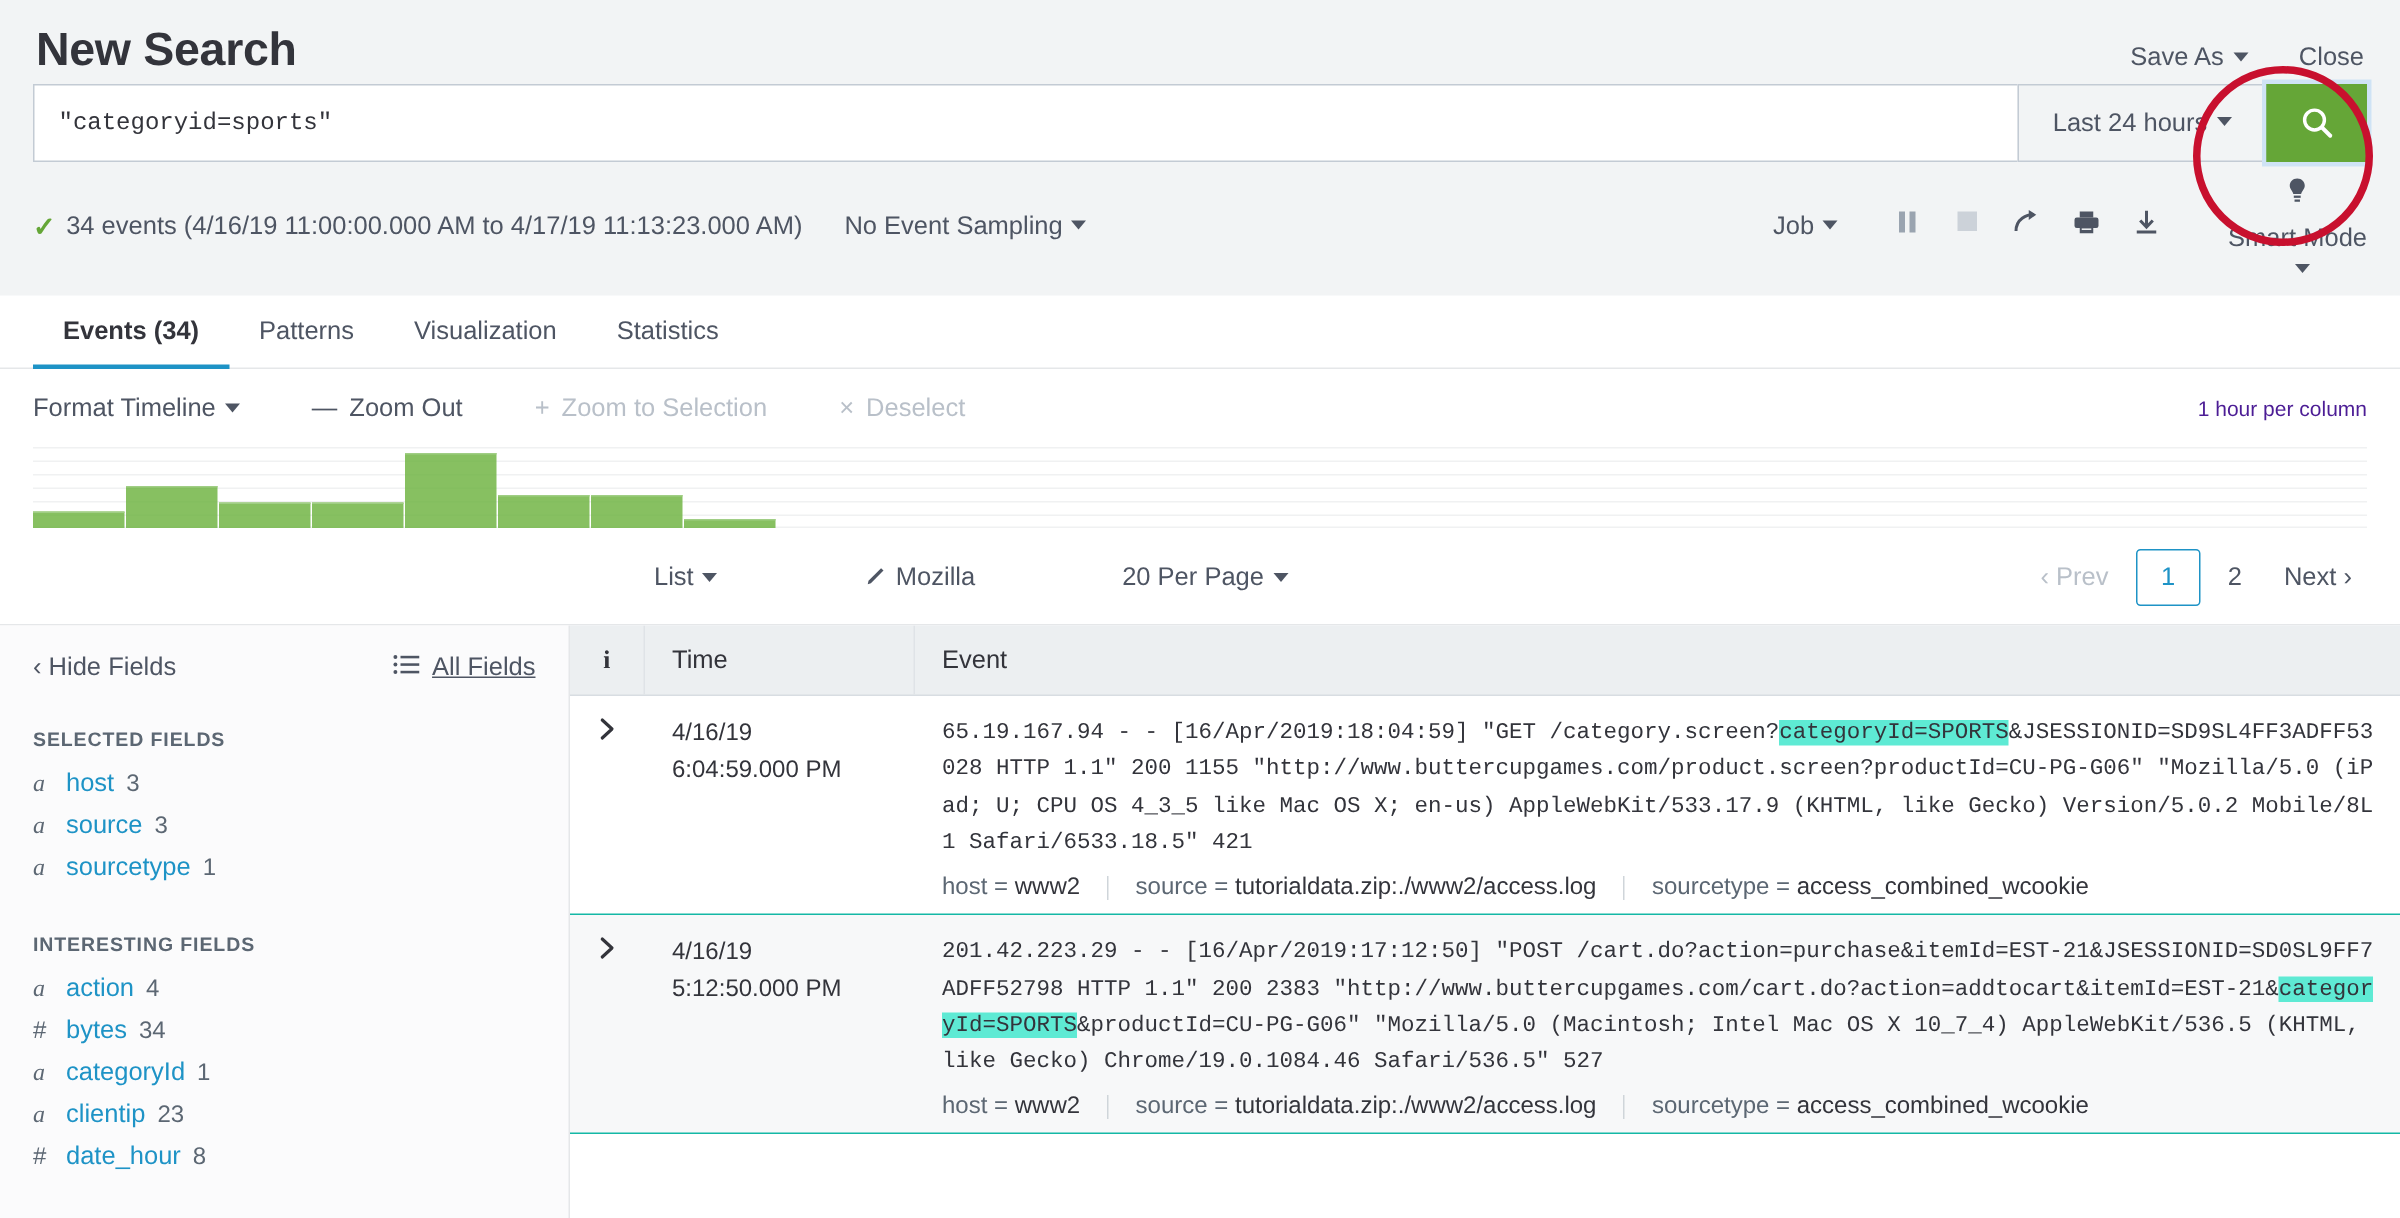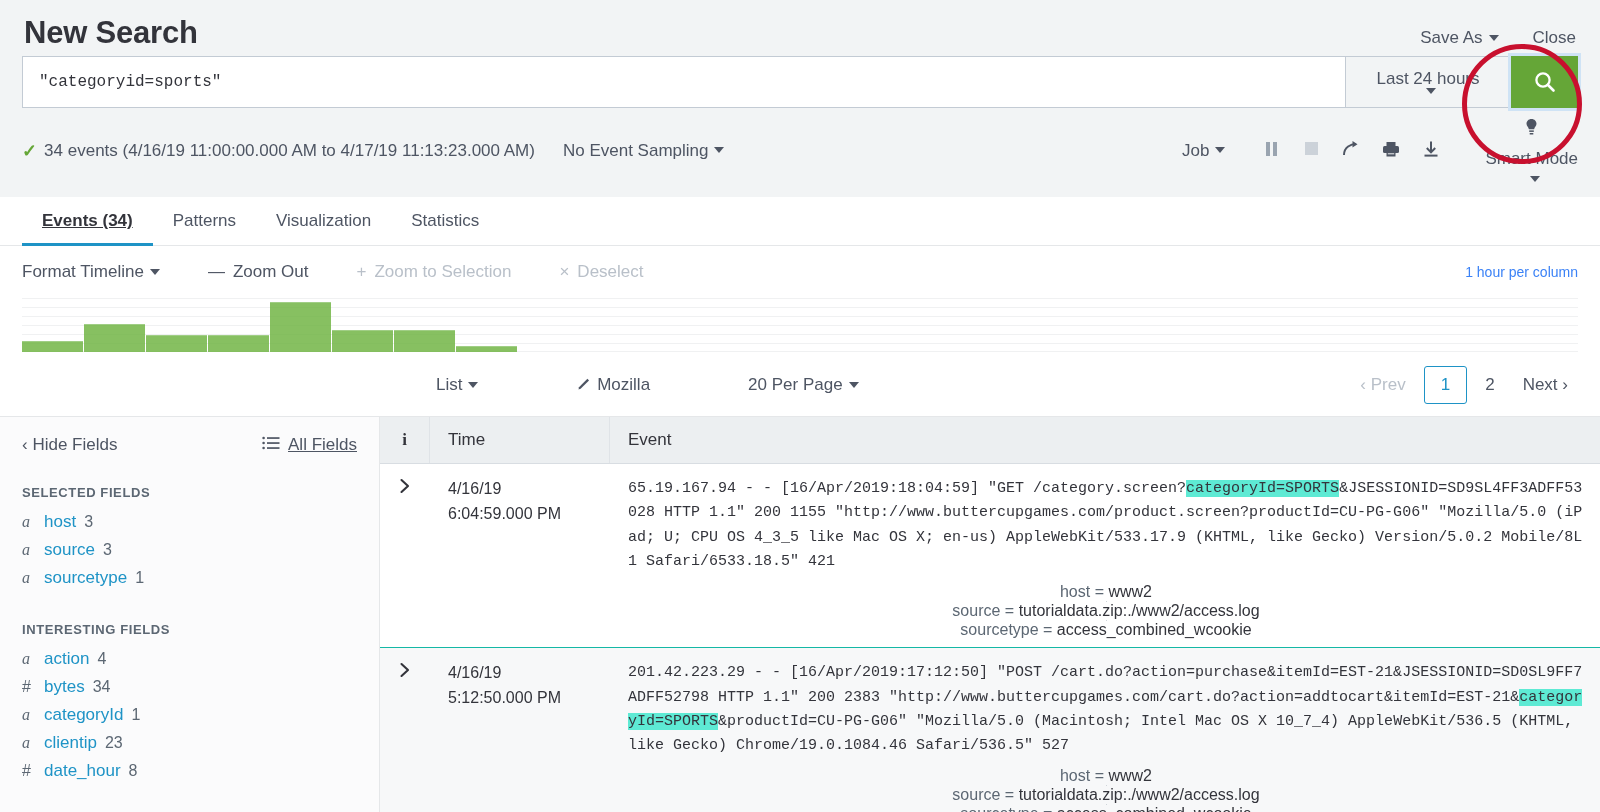--- a/index.html
+++ b/index.html
@@ -33,7 +33,7 @@
       font-size:16px; color:#33343b; background:transparent; }
   .time-picker { width:166px; background:#f2f4f5; border:1px solid #c3cbd4;
       display:flex; align-items:center; justify-content:center;
-      font-size:17px; color:#4e5563; cursor:pointer;flex-direction:column; }
+      font-size:17px; color:#4e5563; cursor:pointer; }
   .search-btn { width:67px; background:#65a637; border:1px solid #65a637;
       display:flex; align-items:center; justify-content:center; cursor:pointer;
       box-shadow:0 0 0 3px #cfe3f5; }

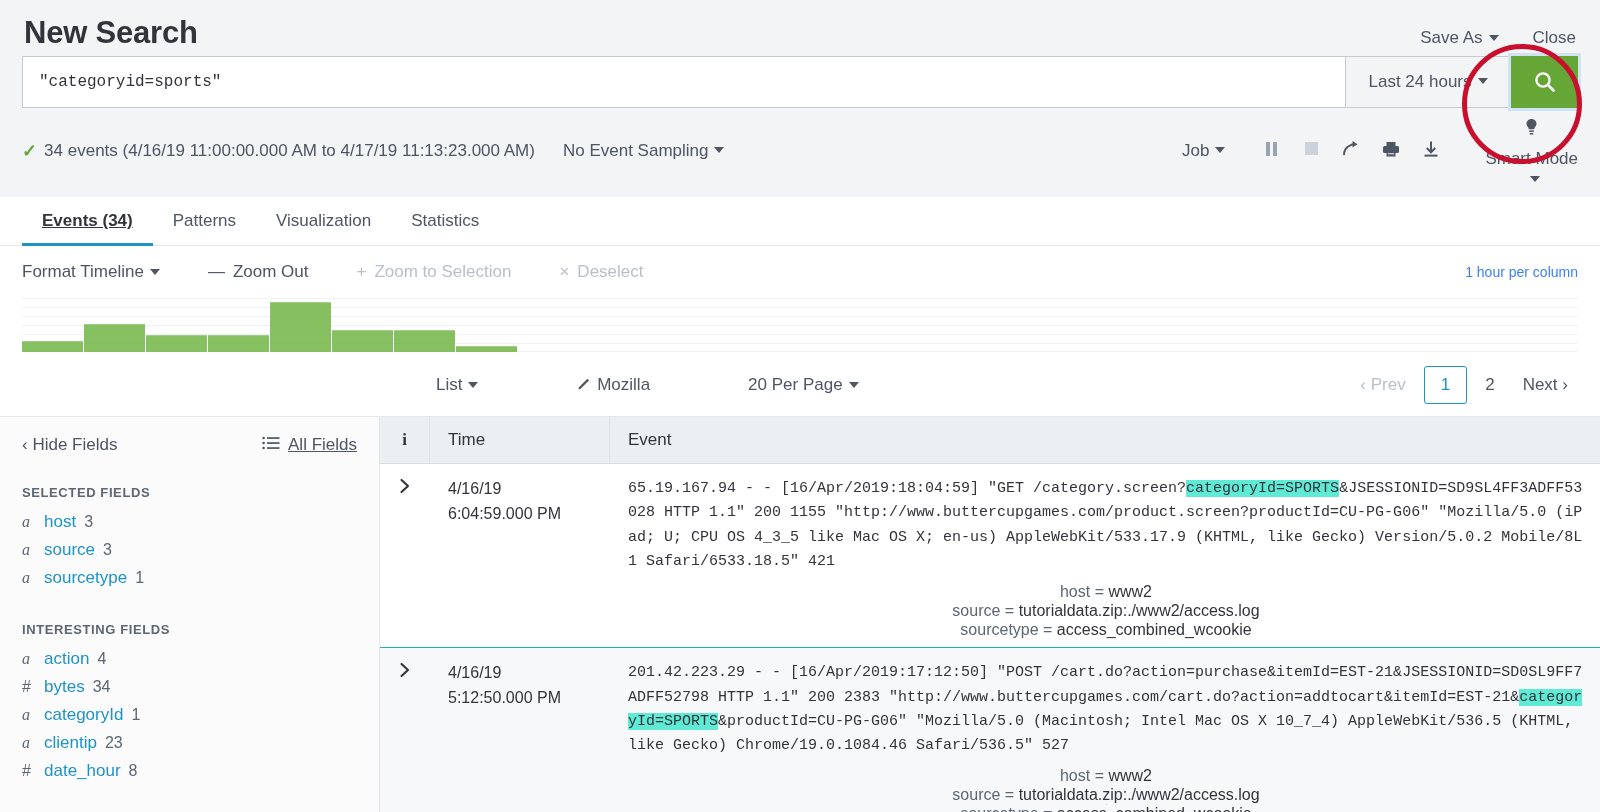--- a/index.html
+++ b/index.html
@@ -55,7 +55,7 @@
           border-bottom:1px solid #e5e7e9; padding:0 22px; }
   .tab { font-size:17px; color:#4e5563; padding:14px 20px 12px 20px; cursor:pointer;
          border-bottom:3px solid transparent; margin-bottom:-1px; }
-  .tab.active { color:#33343b; font-weight:bold; border-bottom-color:#1e93c6;text-decoration:underline; }
+  .tab.active { color:#33343b; font-weight:bold; border-bottom-color:#1e93c6; }
 
   
   .timeline-controls { display:flex; align-items:center; padding:16px 22px 12px 22px; }

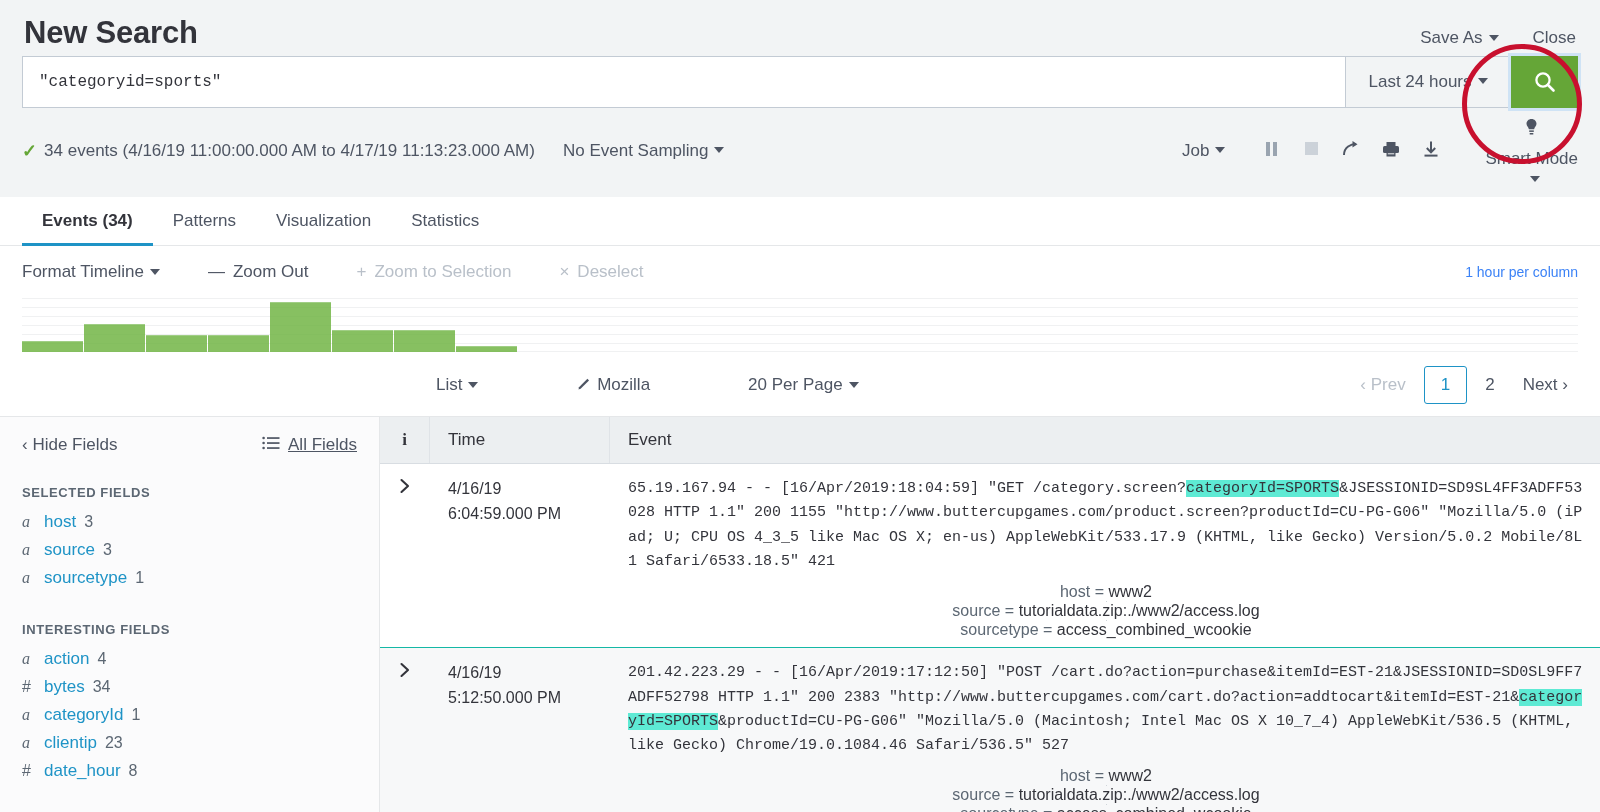--- a/index.html
+++ b/index.html
@@ -61,7 +61,7 @@
   .timeline-controls { display:flex; align-items:center; padding:16px 22px 12px 22px; }
   .tl-btn { font-size:17px; color:#4e5563; cursor:pointer; margin-right:48px; white-space:nowrap;}
   .tl-btn.disabled { color:#b9c0c9; cursor:default; }
-  .tl-right { margin-left:auto; font-size:14px; color:#3b82f6; }
+  .tl-right { margin-left:auto; font-size:14px; color:#4c1d95; }
   .sym { display:inline-block; margin-right:8px; }
 
   .timeline-chart { position:relative; height:58px; margin:0 22px 0 22px; }

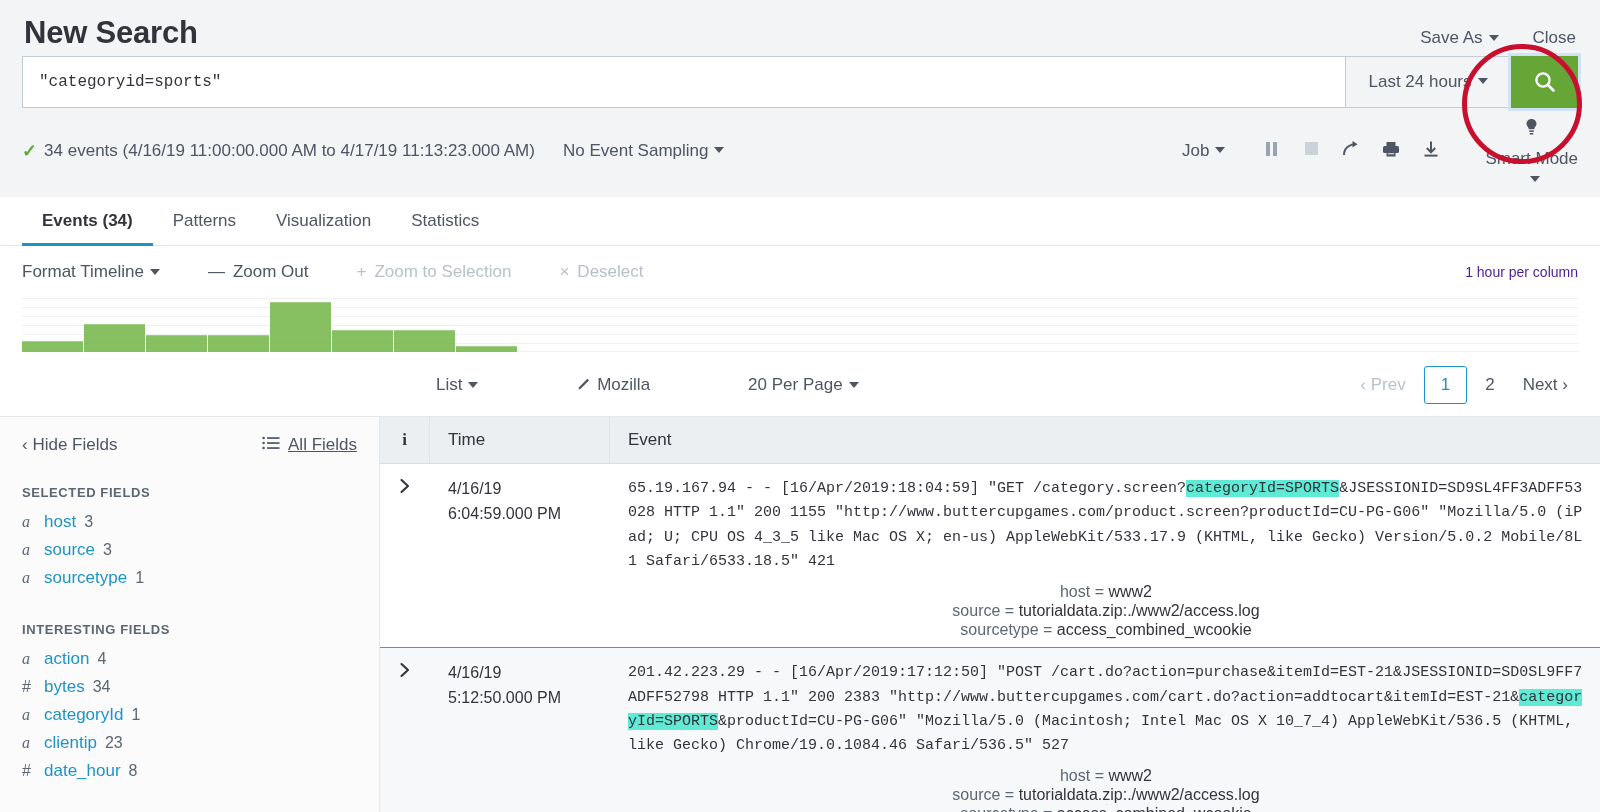--- a/index.html
+++ b/index.html
@@ -115,7 +115,7 @@
   .raw { font-family:"Liberation Mono", monospace; font-size:15px; color:#33343b;
          line-height:1.62; white-space:pre-wrap; word-break:break-all; }
   .hl { background:#5eead4; }
-  .kv-row { display:flex; align-items:center; gap:0; margin-top:9px; font-size:16px; color:#5c6773;flex-direction:column; }
+  .kv-row { display:flex; align-items:center; gap:0; margin-top:9px; font-size:16px; color:#5c6773; }
   .kv { white-space:nowrap; }
   .kv .k { color:#5c6773; }
   .kv .v { color:#33343b; }

